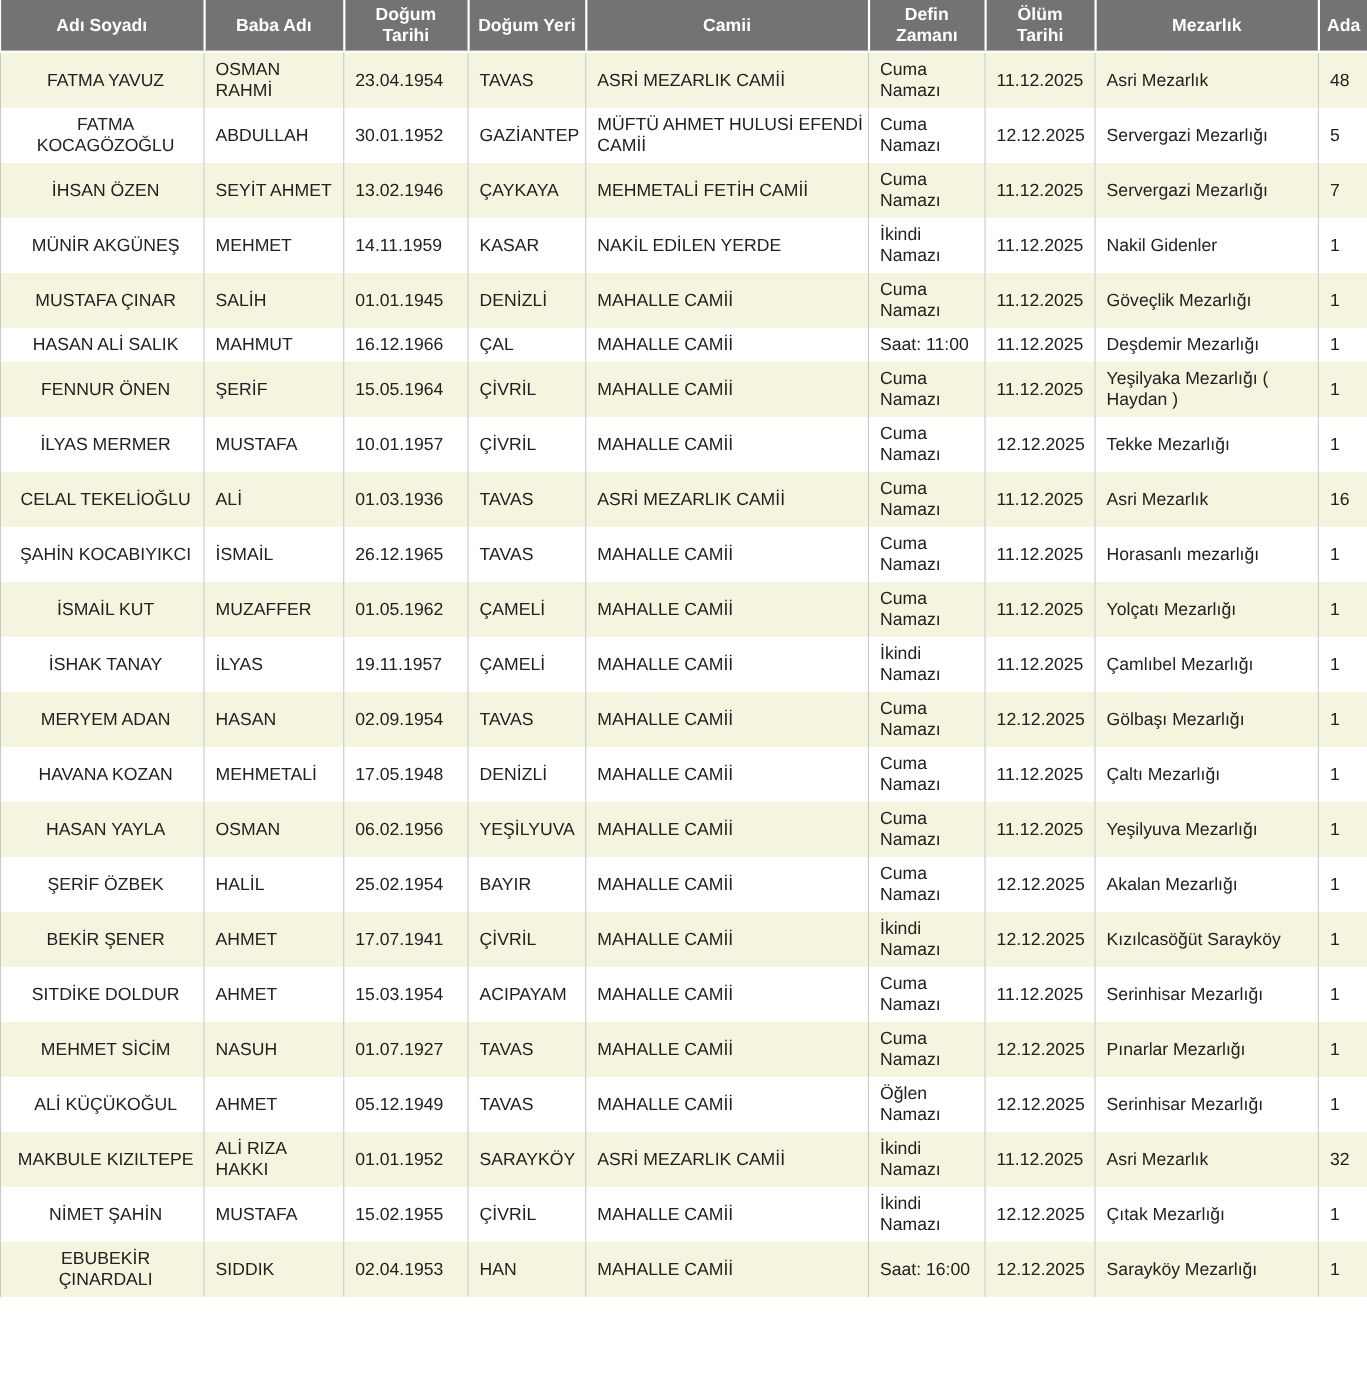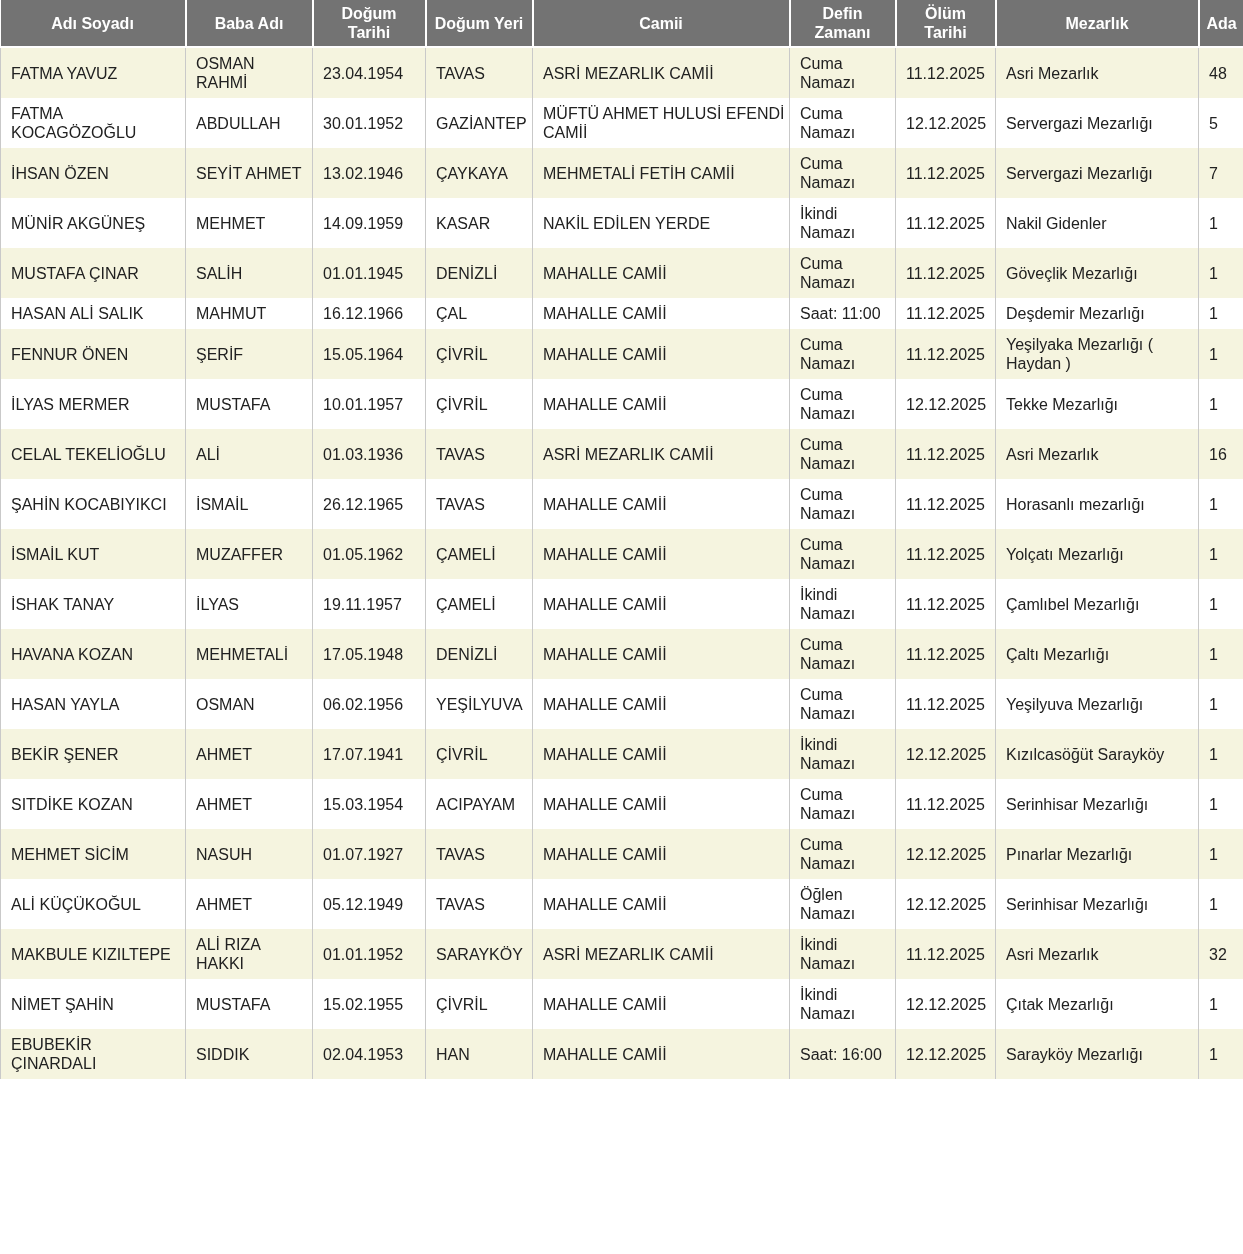--- a/index.html
+++ b/index.html
@@ -49,6 +49,7 @@
   }
   table.funeral-table td:first-child {
     border-left: 1px solid var(--grid-line, #c9c9c9);
+    text-align: center;
   }
   table.funeral-table tbody tr {
     background: var(--row-plain, #ffffff);

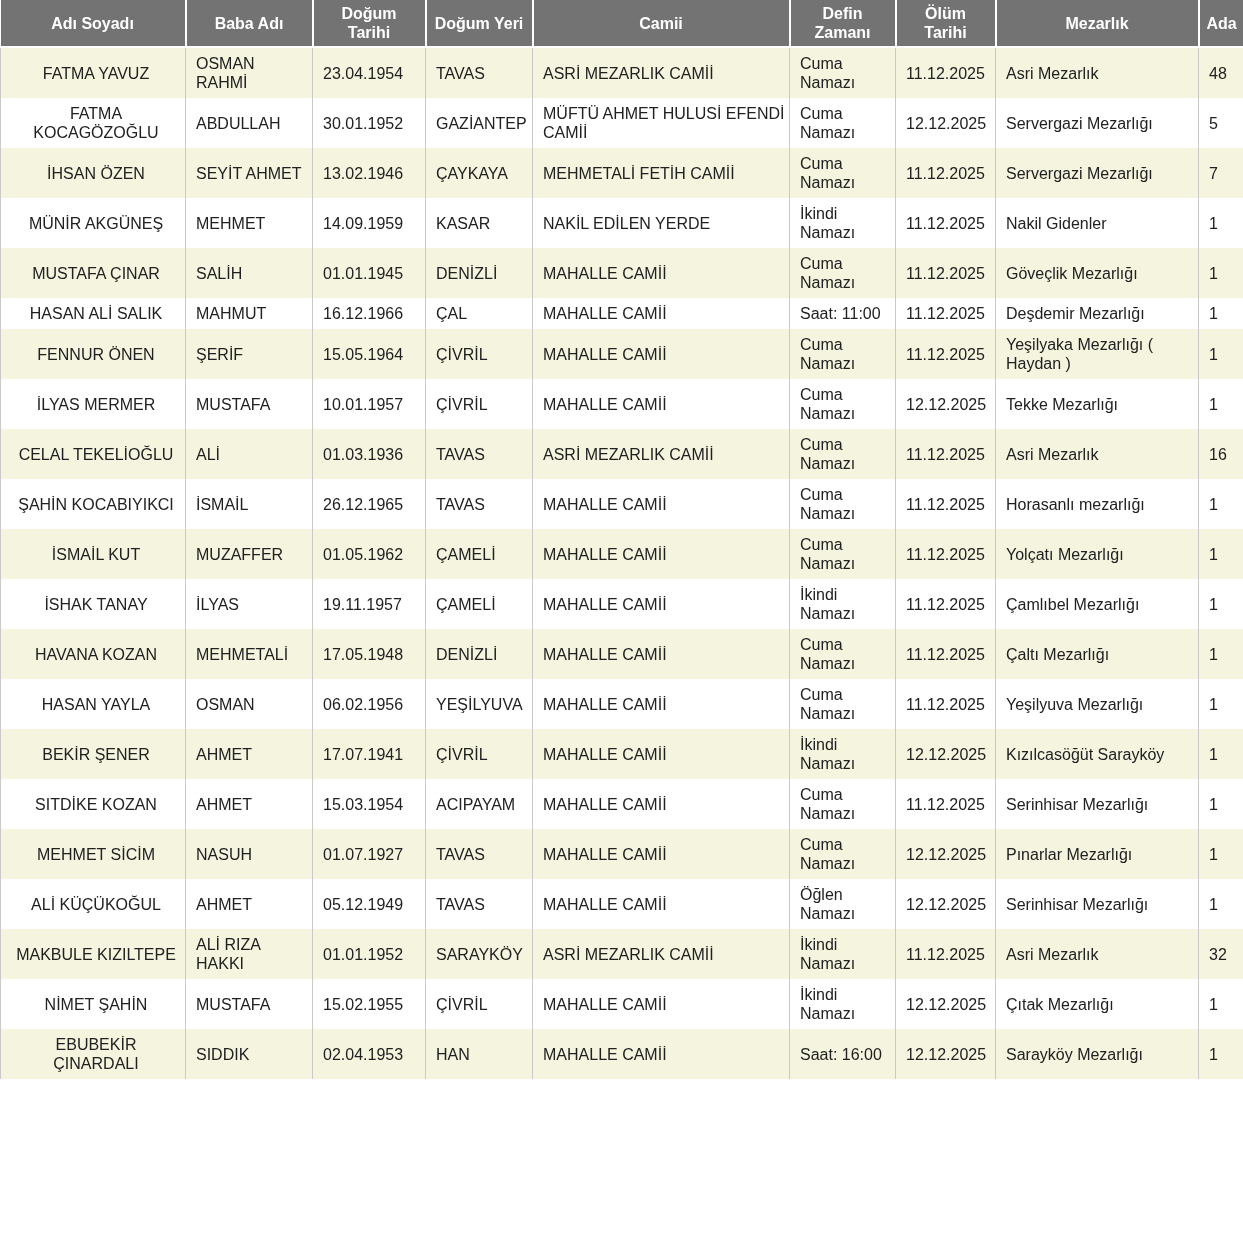--- a/index.html
+++ b/index.html
@@ -124,7 +124,7 @@
         <tr>
           <td>MÜNİR AKGÜNEŞ</td>
           <td>MEHMET</td>
-          <td>14.09.1959</td>
+          <td>14.11.1959</td>
           <td>KASAR</td>
           <td>NAKİL EDİLEN YERDE</td>
           <td>İkindi Namazı</td>

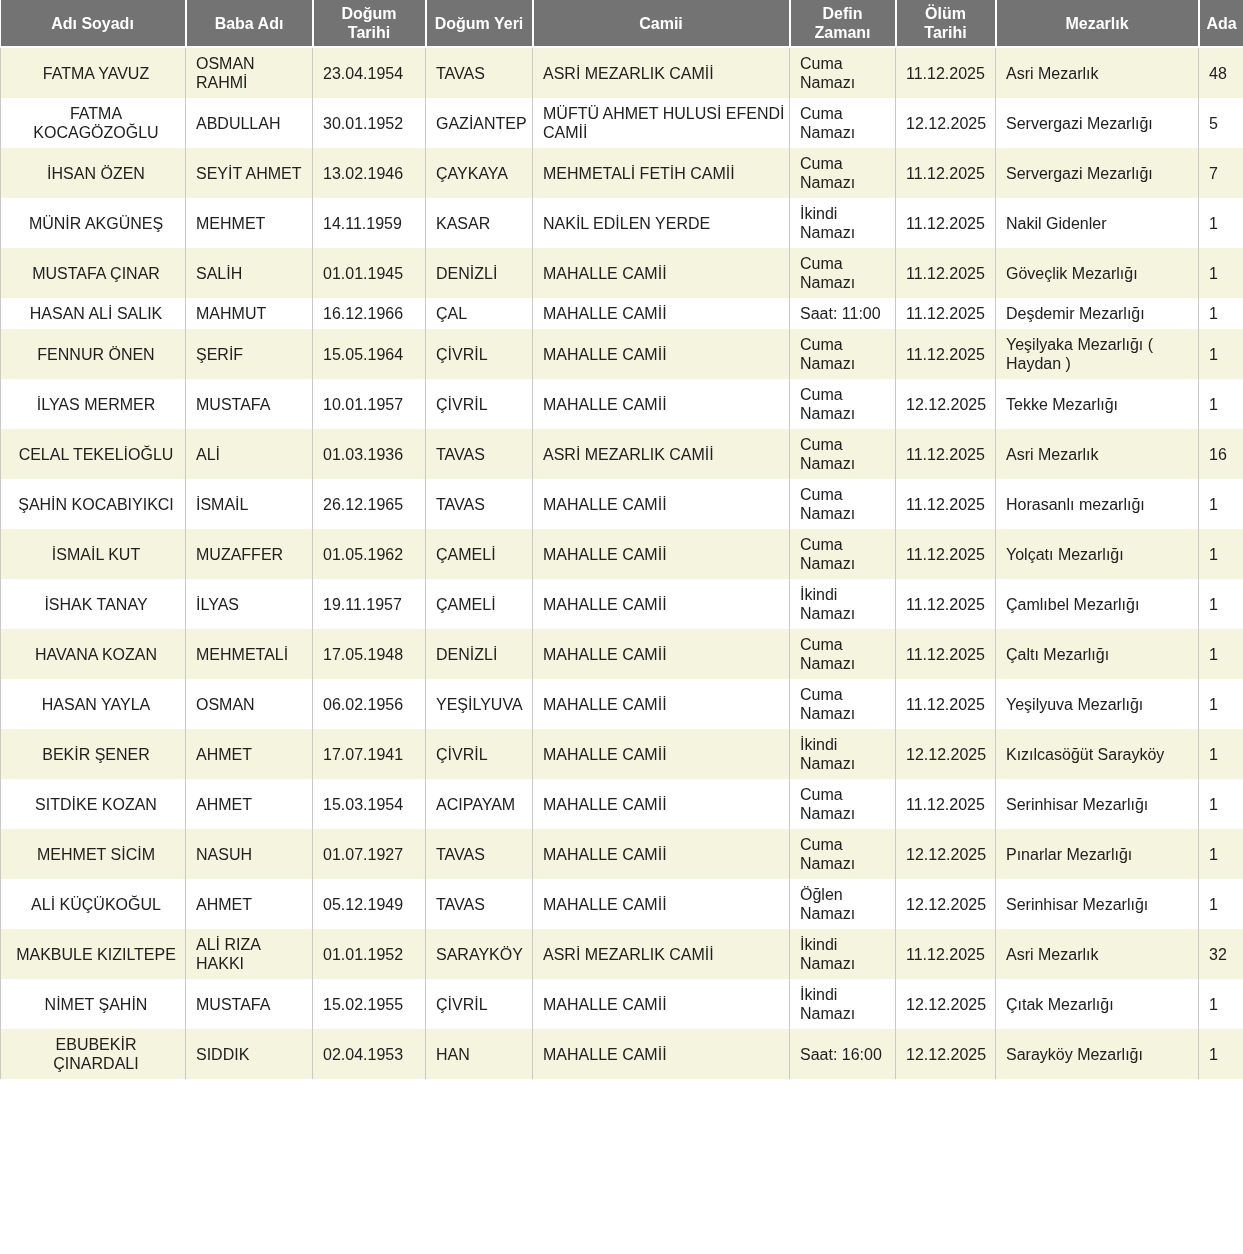--- a/index.html
+++ b/index.html
@@ -221,6 +221,17 @@
           <td>1</td>
         </tr>
         <tr>
+          <td>MERYEM ADAN</td>
+          <td>HASAN</td>
+          <td>02.09.1954</td>
+          <td>TAVAS</td>
+          <td>MAHALLE CAMİİ</td>
+          <td>Cuma Namazı</td>
+          <td>12.12.2025</td>
+          <td>Gölbaşı Mezarlığı</td>
+          <td>1</td>
+        </tr>
+        <tr>
           <td>HAVANA KOZAN</td>
           <td>MEHMETALİ</td>
           <td>17.05.1948</td>

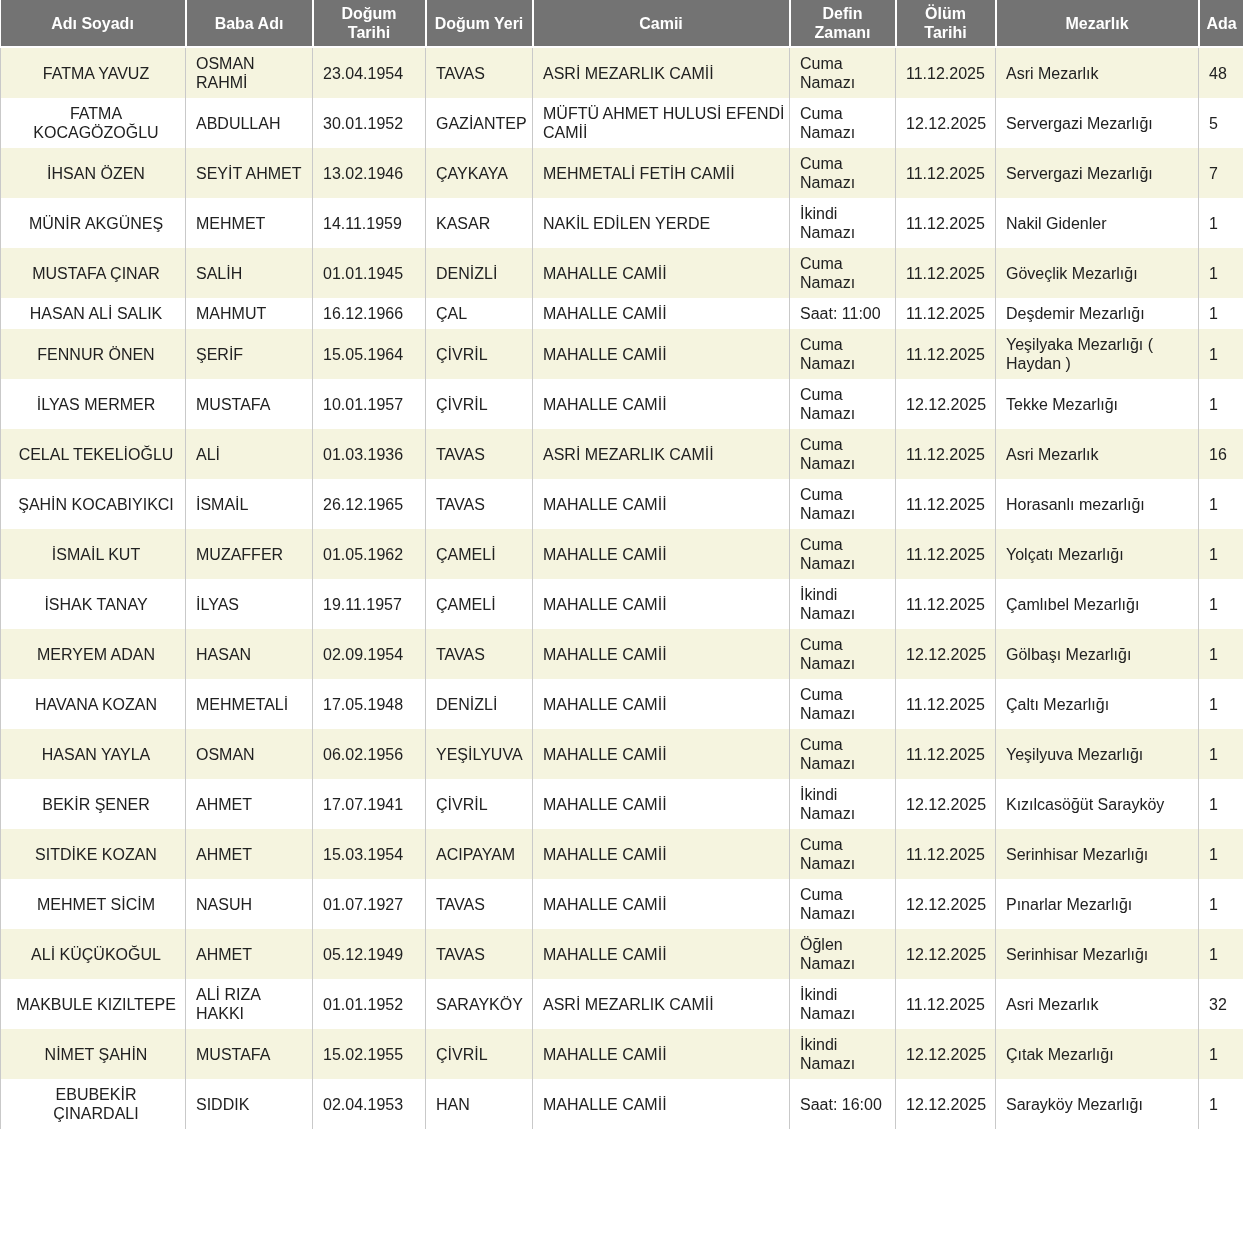--- a/index.html
+++ b/index.html
@@ -254,6 +254,17 @@
           <td>1</td>
         </tr>
         <tr>
+          <td>ŞERİF ÖZBEK</td>
+          <td>HALİL</td>
+          <td>25.02.1954</td>
+          <td>BAYIR</td>
+          <td>MAHALLE CAMİİ</td>
+          <td>Cuma Namazı</td>
+          <td>12.12.2025</td>
+          <td>Akalan Mezarlığı</td>
+          <td>1</td>
+        </tr>
+        <tr>
           <td>BEKİR ŞENER</td>
           <td>AHMET</td>
           <td>17.07.1941</td>

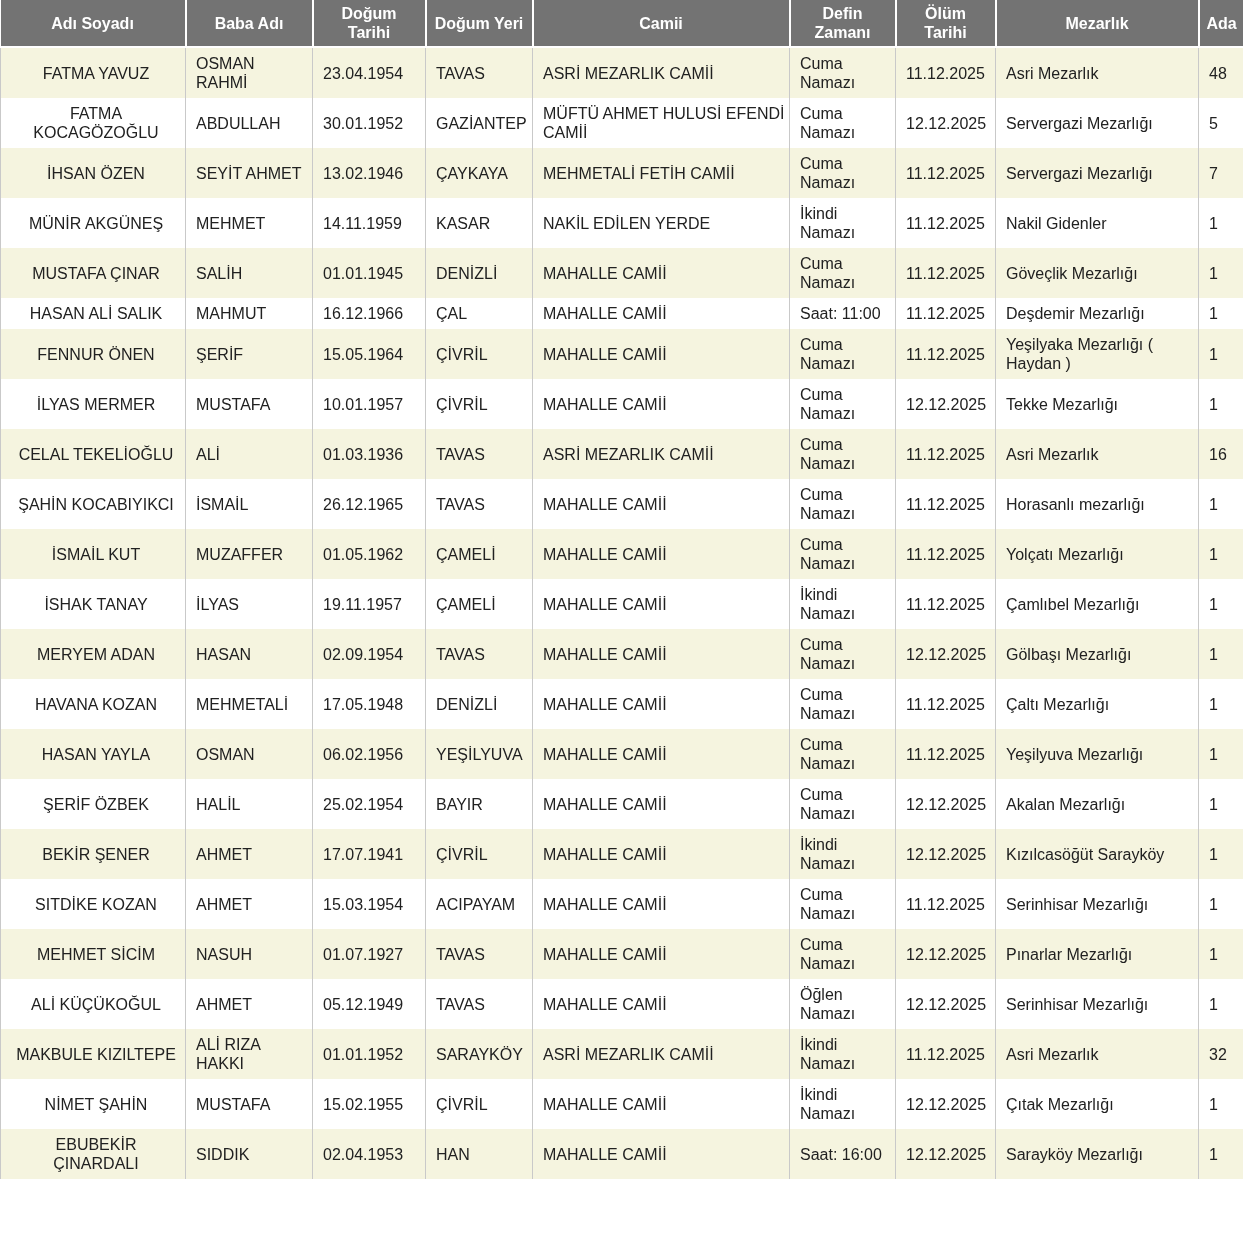--- a/index.html
+++ b/index.html
@@ -276,7 +276,7 @@
           <td>1</td>
         </tr>
         <tr>
-          <td>SITDİKE KOZAN</td>
+          <td>SITDİKE DOLDUR</td>
           <td>AHMET</td>
           <td>15.03.1954</td>
           <td>ACIPAYAM</td>

